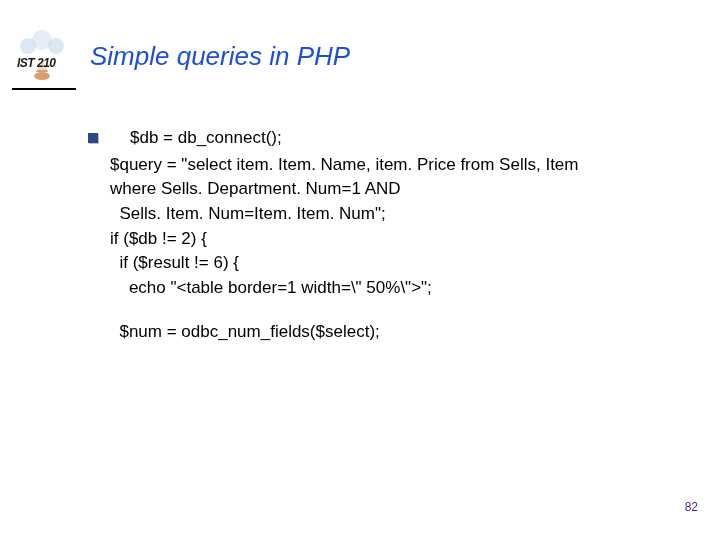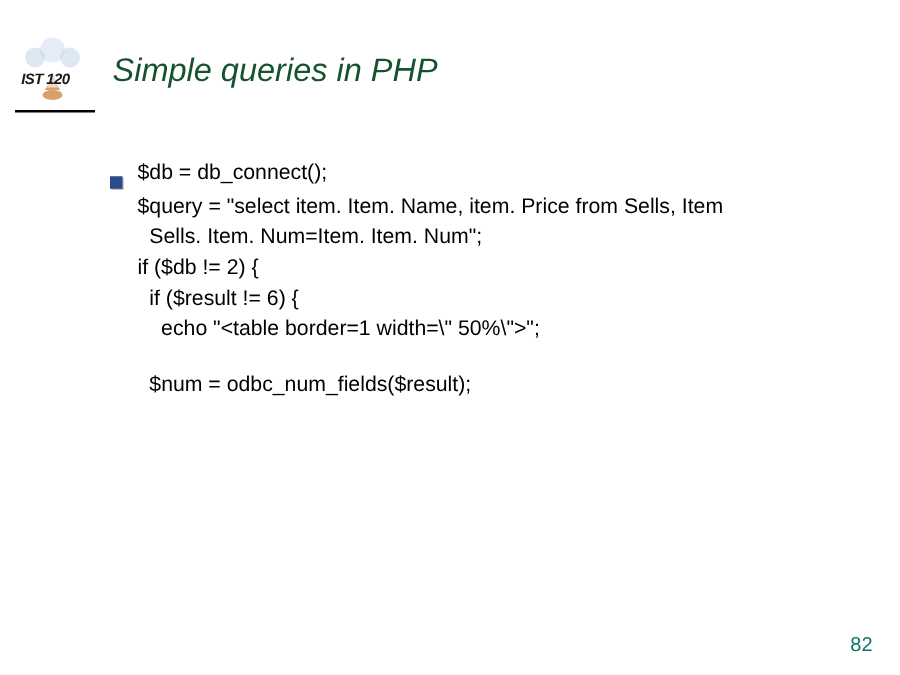--- a/index.html
+++ b/index.html
@@ -95,7 +95,7 @@
       <path d="M22 44 L28 30 L34 44 Z" fill="#d9a06b"></path>
       <ellipse cx="28" cy="48" rx="8" ry="4" fill="#d9a06b"></ellipse>
     </svg>
-    <span class="logo-label">IST 120</span>
+    <span class="logo-label">IST 210</span>
   </div>
   <div class="title">Simple queries in PHP</div>
 </div>

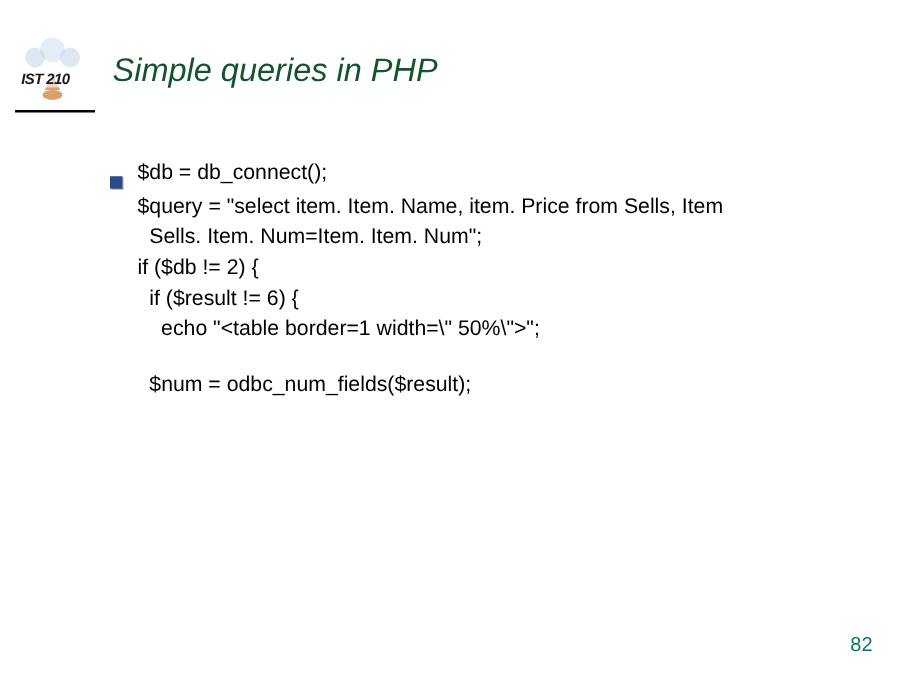--- a/index.html
+++ b/index.html
@@ -39,7 +39,7 @@
     .title {
       font-size: 26px;
       font-style: italic;
-      color: #14532d;
+      color: #1d4ed8;
       font-family: Verdana, Geneva, sans-serif;
     }
     .rule {

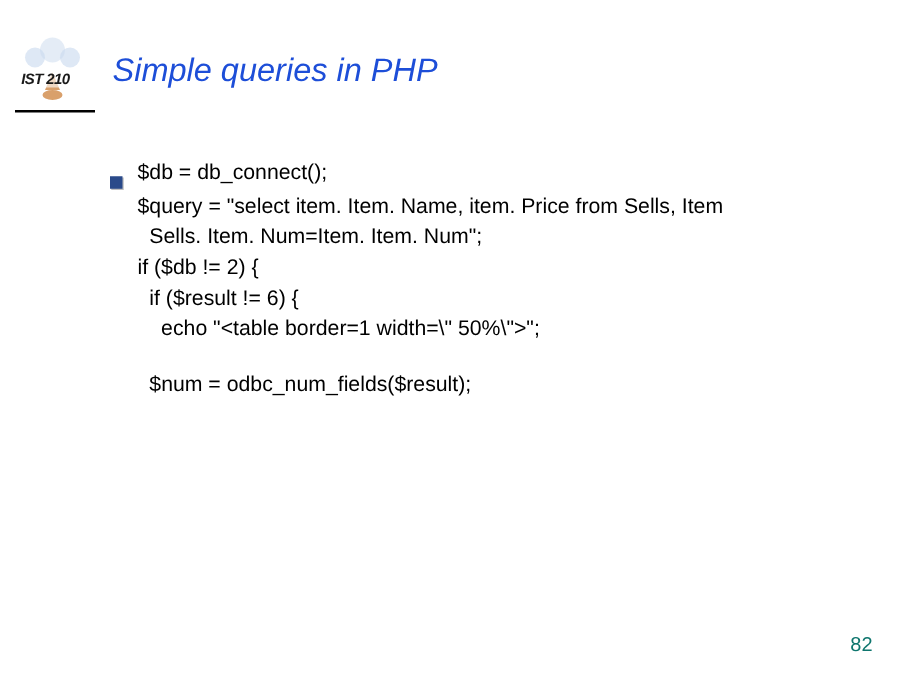--- a/index.html
+++ b/index.html
@@ -57,8 +57,9 @@
     }
     .bullet-row {
       display: flex;
-      align-items: flex-end;
+      align-items: flex-start;
       margin-bottom: 2px;
+      gap: 20px;
     }
     .bullet {
       width: 10px;

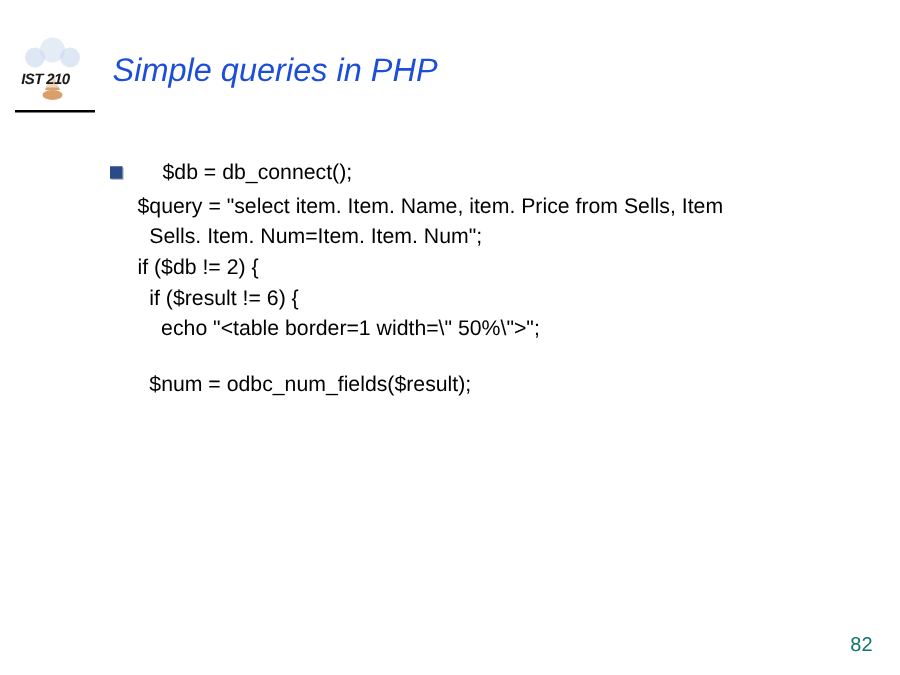--- a/index.html
+++ b/index.html
@@ -109,6 +109,7 @@
   </div>
   <div class="code-block">
     <div>$query = "select item. Item. Name, item. Price from Sells, Item</div>
+    <div>where Sells. Department. Num=1 AND</div>
     <div>  Sells. Item. Num=Item. Item. Num";</div>
     <div>if ($db != 2) {</div>
     <div>  if ($result != 6) {</div>

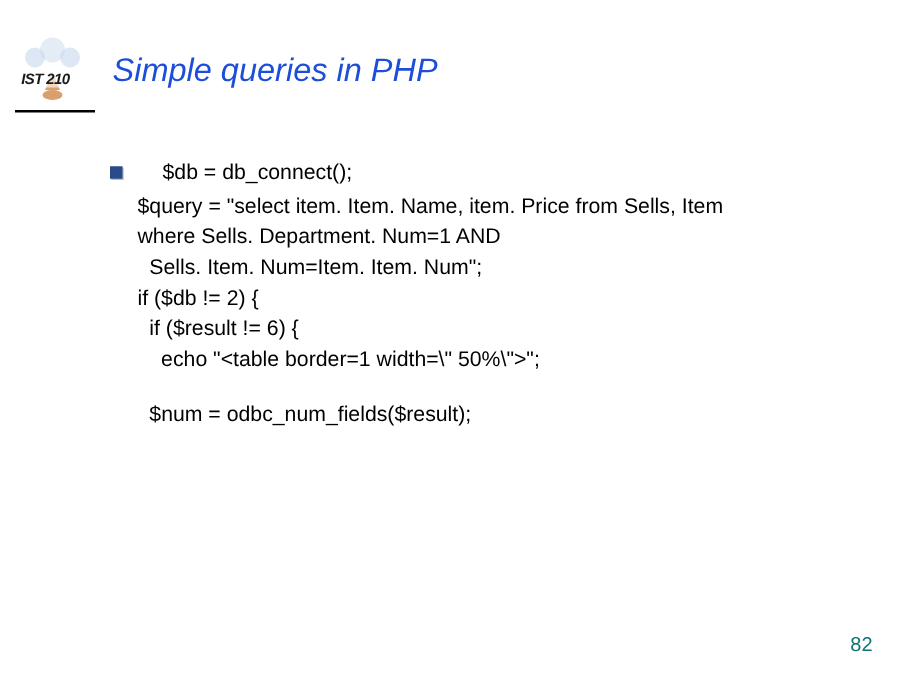--- a/index.html
+++ b/index.html
@@ -114,7 +114,7 @@
     <div>if ($db != 2) {</div>
     <div>  if ($result != 6) {</div>
     <div>    echo "&lt;table border=1 width=\" 50%\"&gt;";</div>
-    <div class="gap-top">  $num = odbc_num_fields($result);</div>
+    <div class="gap-top">  $num = odbc_num_fields($select);</div>
   </div>
 </div>
 

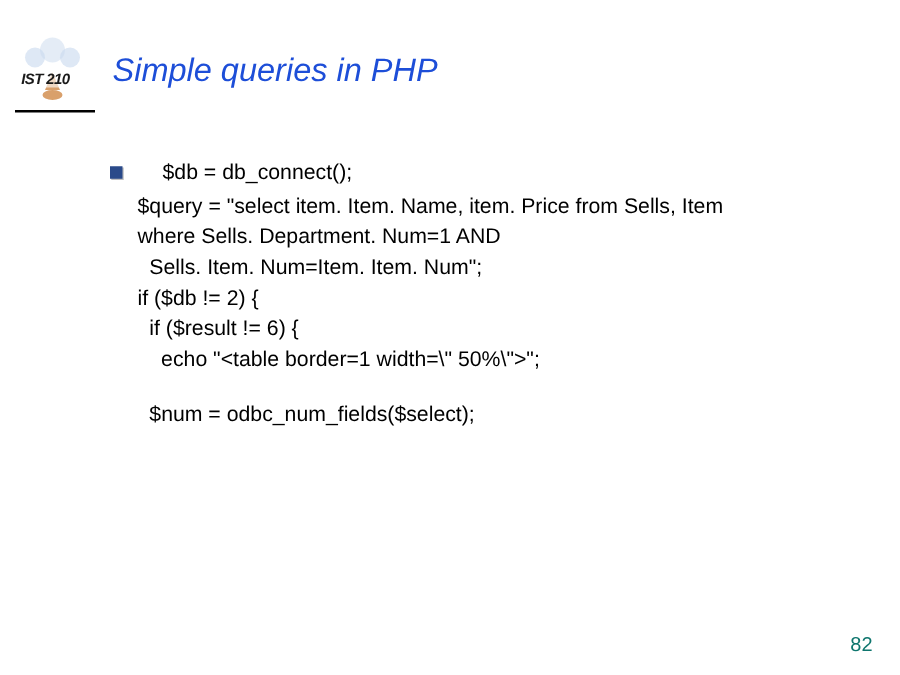--- a/index.html
+++ b/index.html
@@ -76,10 +76,10 @@
     .gap-top { margin-top: 20px; }
     .page-num {
       position: absolute;
-      bottom: 14px;
+      bottom: 26px;
       right: 22px;
-      font-size: 16px;
-      color: #0f766e;
+      font-size: 12px;
+      color: #4c1d95;
     }
     
     .logo svg { width: 56px; height: 56px; }

